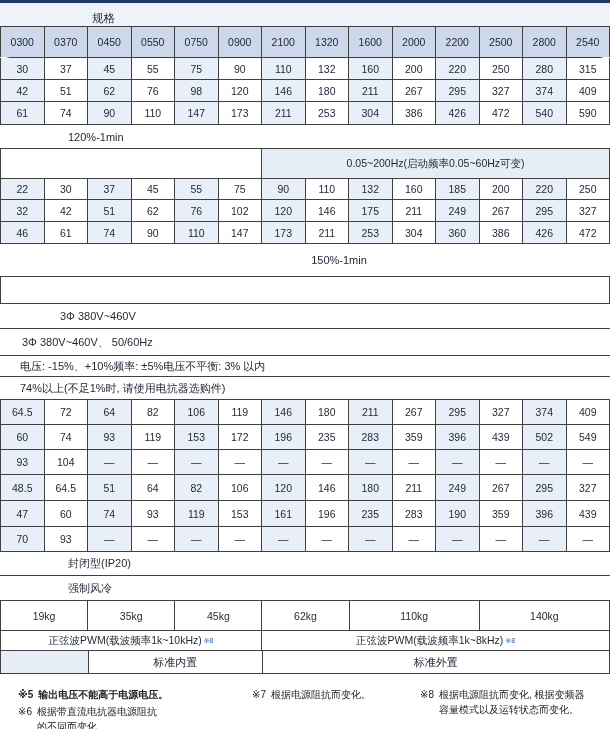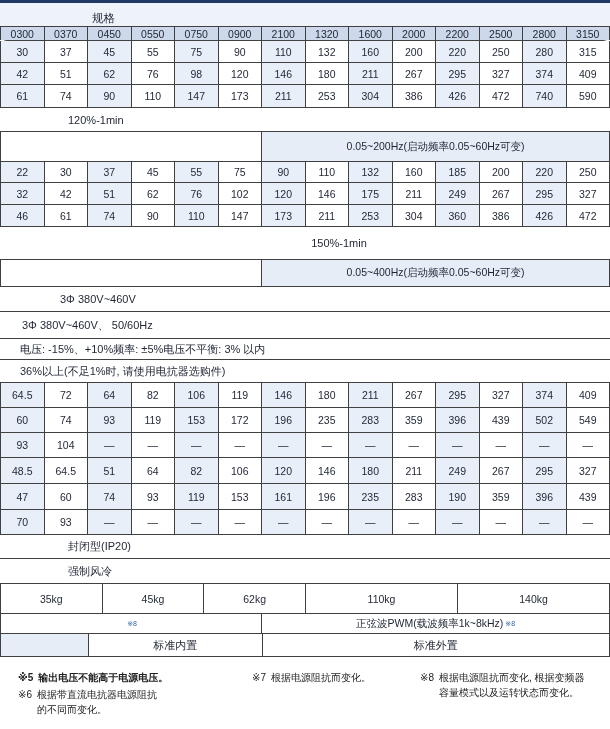--- a/index.html
+++ b/index.html
@@ -42,7 +42,7 @@
   <span>规格</span>
 </div>
 
-<div class="row cells modelrow" style="height:14px;border-radius:10px;">
+<div class="row cells modelrow" style="height:31px;border-radius:10px;">
     <div class="cell">0300</div>
     <div class="cell">0370</div>
     <div class="cell">0450</div>

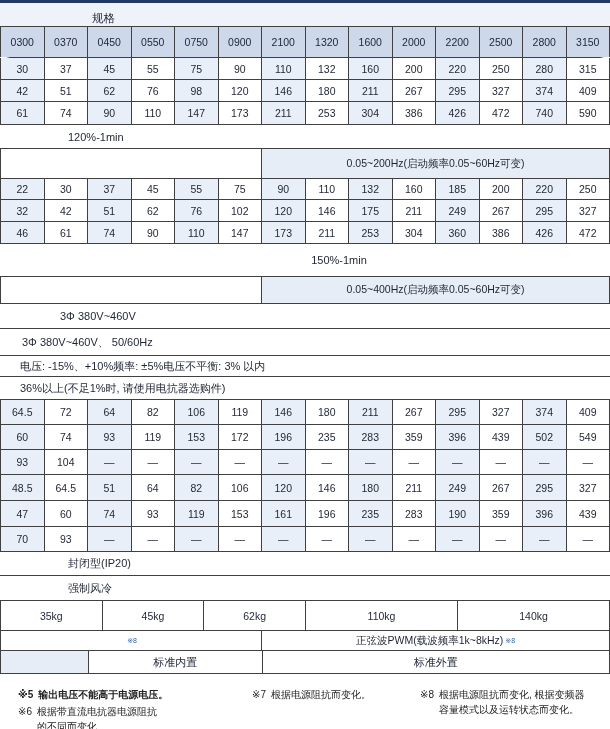--- a/index.html
+++ b/index.html
@@ -56,7 +56,7 @@
     <div class="cell">2200</div>
     <div class="cell">2500</div>
     <div class="cell">2800</div>
-    <div class="cell">3150</div>
+    <div class="cell">2540</div>
   </div>
 
 <div class="row cells alt" style="height:22px;">

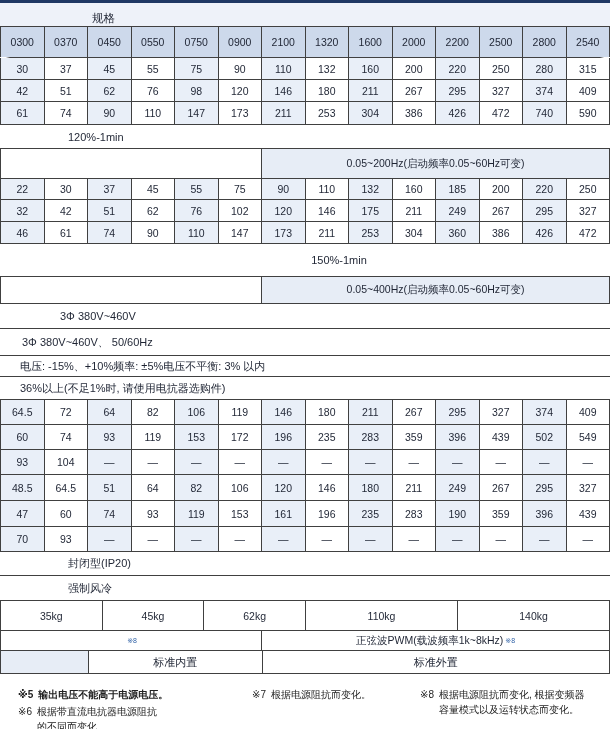--- a/index.html
+++ b/index.html
@@ -104,7 +104,7 @@
     <div class="cell">386</div>
     <div class="cell tint">426</div>
     <div class="cell">472</div>
-    <div class="cell tint">740</div>
+    <div class="cell tint">540</div>
     <div class="cell">590</div>
   </div>
 

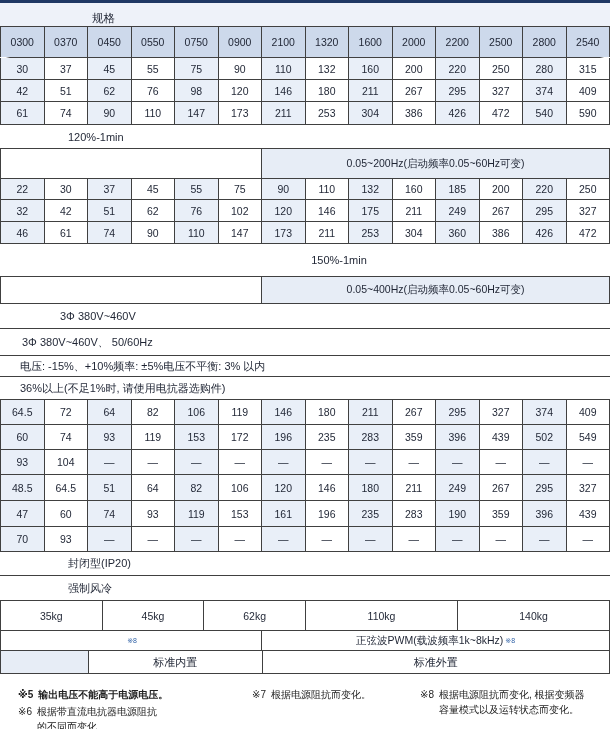--- a/index.html
+++ b/index.html
@@ -174,9 +174,6 @@
 
 <div class="row" style="height:27px;">
   <div class="mcell first s6"></div>
-  <div class="mcell s8 freqcell">
-    <span style="font-size:10.5px;">0.05~400Hz(启动频率0.05~60Hz可变)</span>
-  </div>
 </div>
 
 <div class="row labelrow pl60" style="height:25px;">

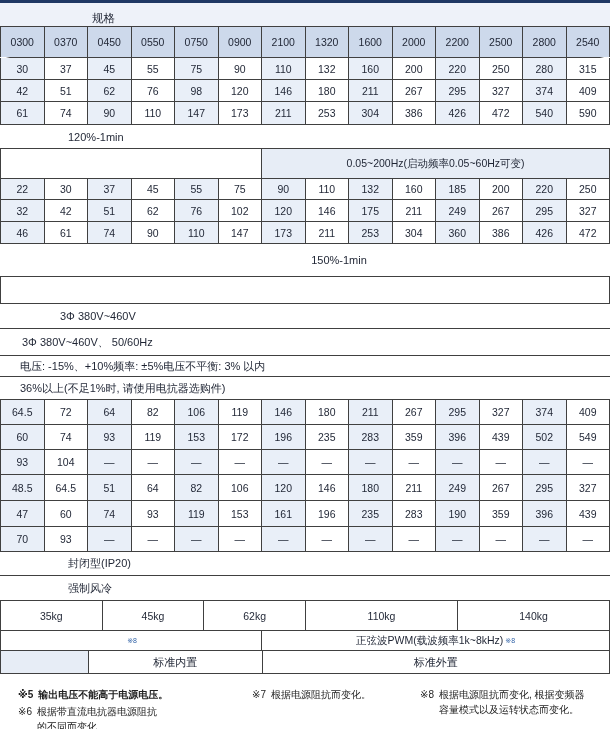--- a/index.html
+++ b/index.html
@@ -189,7 +189,7 @@
 </div>
 
 <div class="row labelrow pl20" style="height:23px;">
-  <span>36%以上(不足1%时, 请使用电抗器选购件)</span>
+  <span>74%以上(不足1%时, 请使用电抗器选购件)</span>
 </div>
 
 <div class="row cells alt" style="height:25px;">

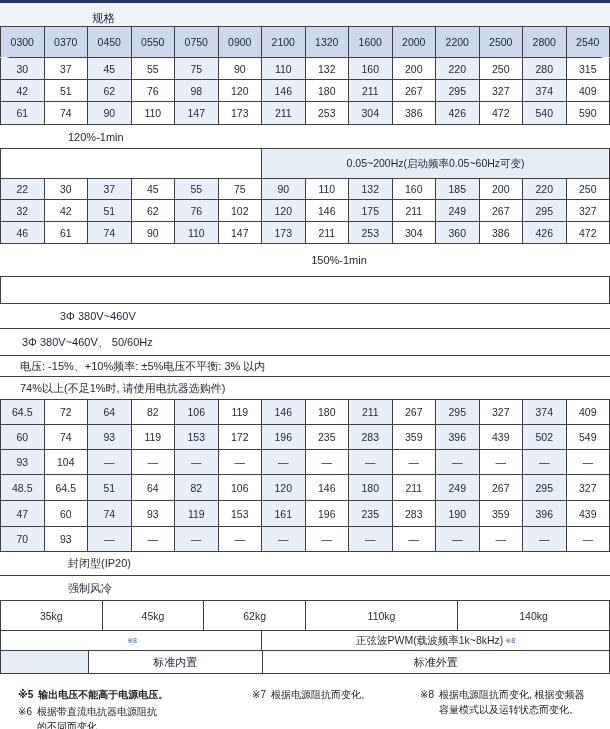--- a/index.html
+++ b/index.html
@@ -298,6 +298,7 @@
 </div>
 
 <div class="row cells" style="height:30px;">
+    <div class="cell" style="flex: 2 1 0%;">19kg</div>
     <div class="cell" style="flex: 2 1 0%;">35kg</div>
     <div class="cell" style="flex: 2 1 0%;">45kg</div>
     <div class="cell" style="flex: 2 1 0%;">62kg</div>

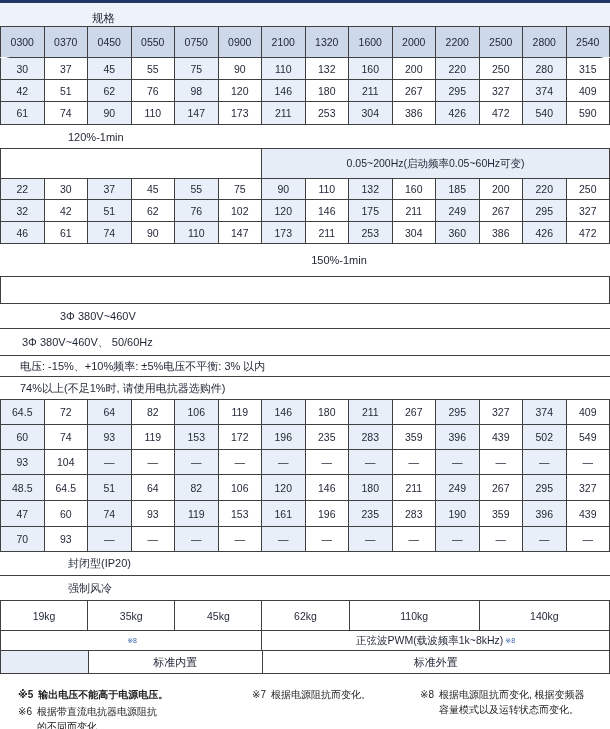--- a/index.html
+++ b/index.html
@@ -308,6 +308,7 @@
 
 <div class="row" style="height:20px;">
   <div class="mcell first s6">
+    <span style="font-size:10.5px;">正弦波PWM(载波频率1k~10kHz)</span>
     <span class="note">※8</span>
   </div>
   <div class="mcell s8">

